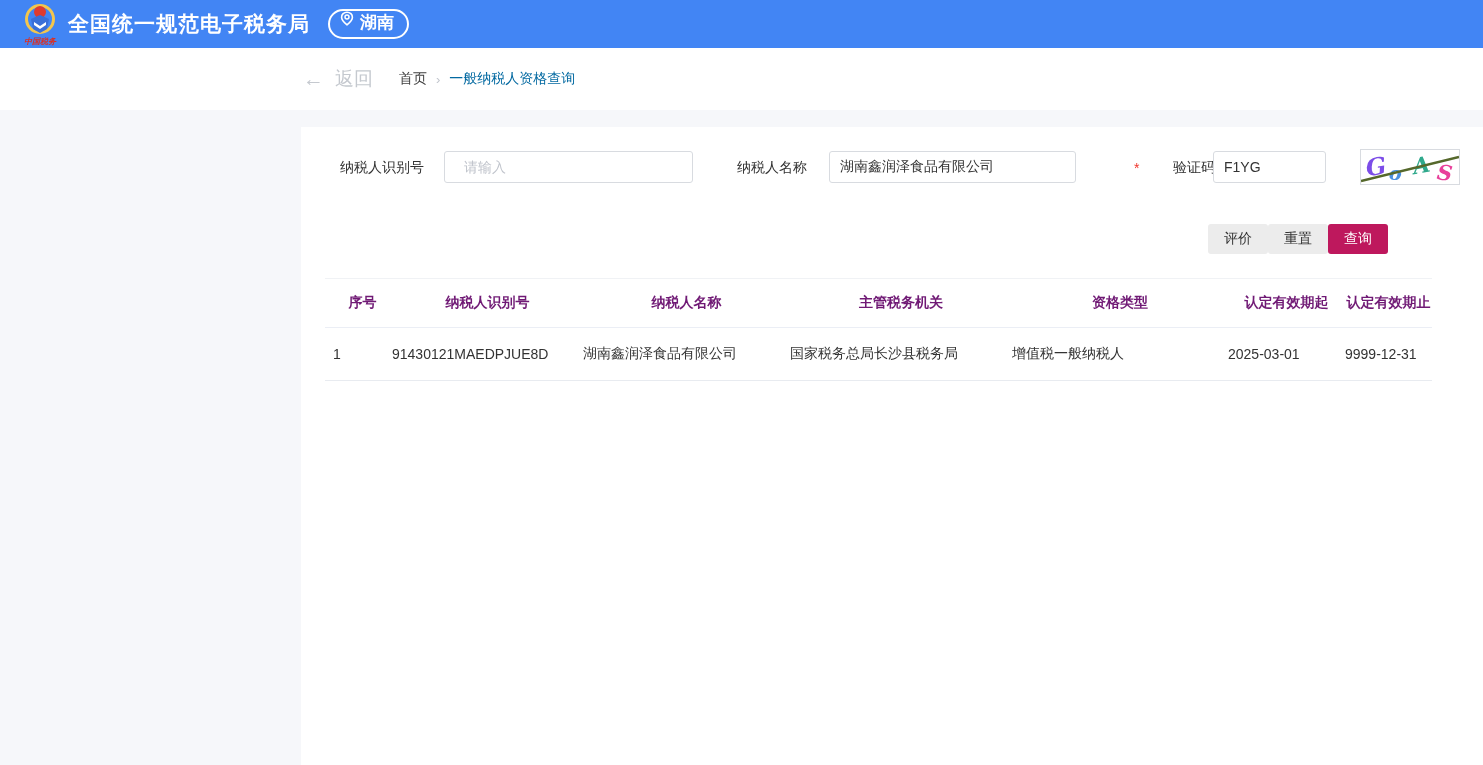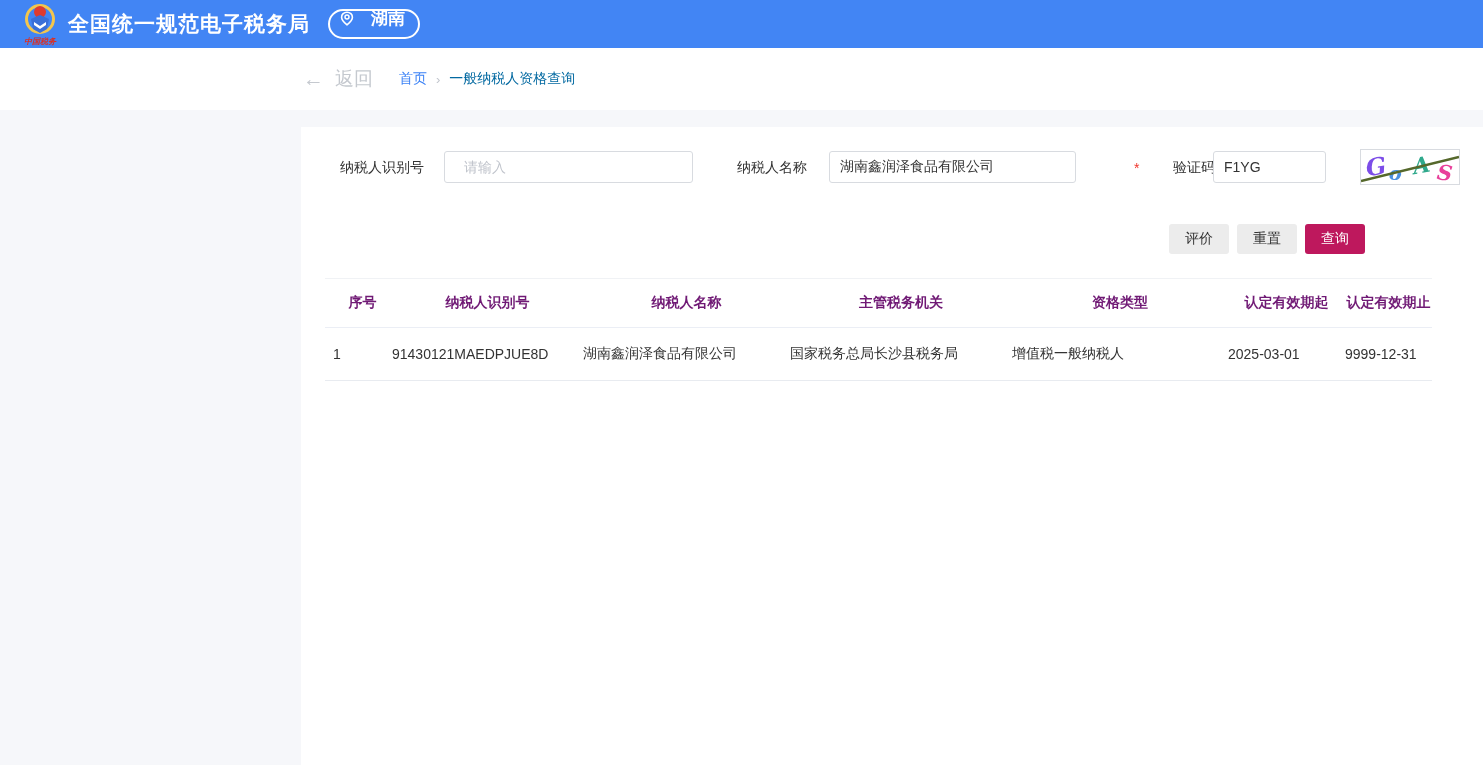--- a/index.html
+++ b/index.html
@@ -9,7 +9,7 @@
   .app-header { position:absolute; top:0; left:0; width:1483px; height:48px; background:#4285F4; display:flex; align-items:center; }
   .logo-wrap { margin-left:20px; width:40px; height:44px; flex:0 0 auto; }
   .app-title { color:#fff; font-size:21px; font-weight:600; margin-left:8px; letter-spacing:1px; }
-  .region-badge { margin-left:18px; height:30px; border:2px solid #fff; border-radius:16px; display:flex; align-items:center; padding:0 13px 12px 10px; color:#fff; font-size:17px; font-weight:700; gap:17px; cursor:pointer; }
+  .region-badge { margin-left:18px; height:30px; border:2px solid #fff; border-radius:16px; display:flex; padding:0 13px 12px 10px; color:#fff; font-size:17px; font-weight:700; gap:6px; cursor:pointer; }
 
   
   .crumb-bar { position:absolute; top:48px; left:0; width:1483px; height:62px; background:#fff; display:flex; align-items:center; }

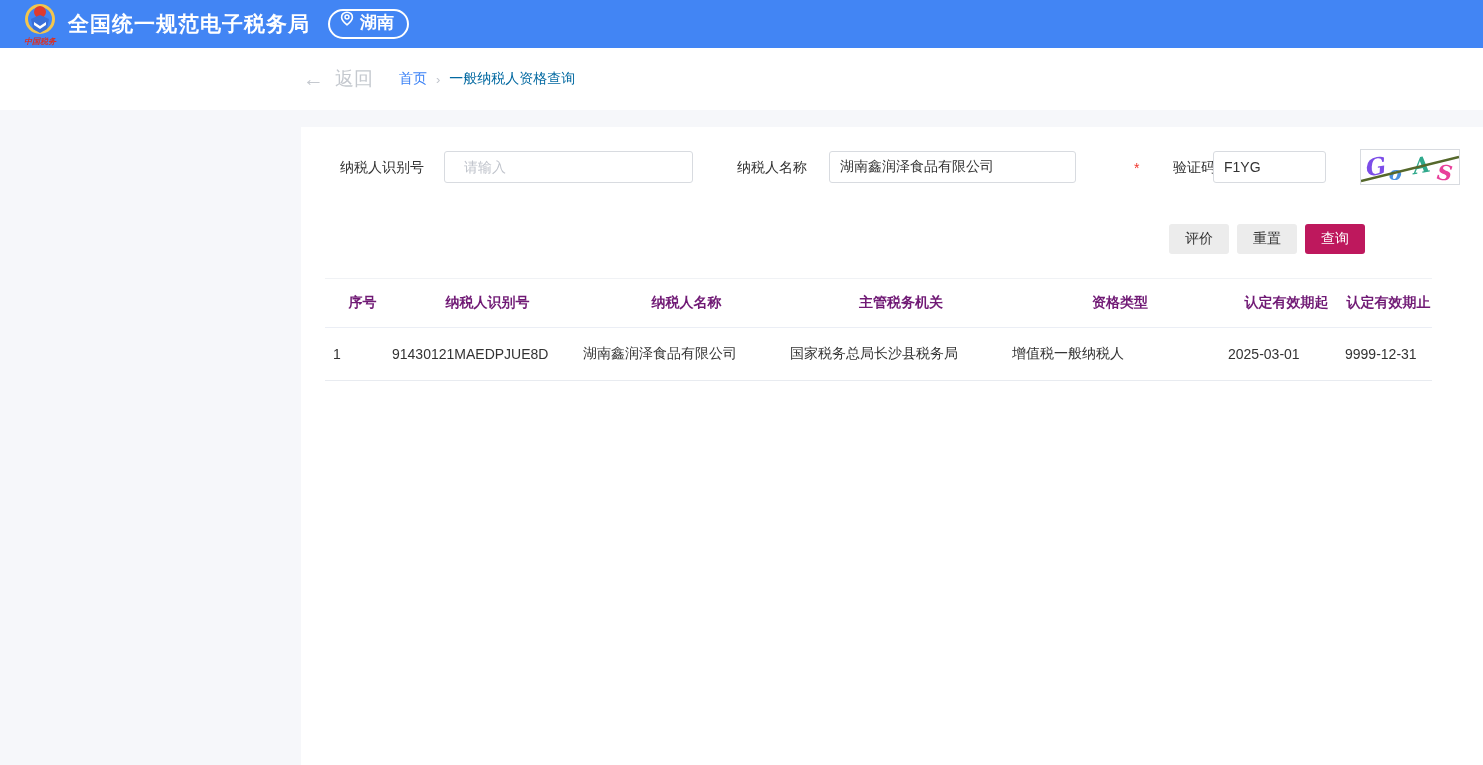--- a/index.html
+++ b/index.html
@@ -16,7 +16,7 @@
   .back-group { display:flex; align-items:center; margin-left:303px; color:#C5C9CF; font-size:19px; cursor:pointer; }
   .back-arrow { font-size:21px; margin-right:11px; }
   .crumbs { display:flex; align-items:center; margin-left:26px; font-size:14px; }
-  .crumb-home { color:#3b82f6; cursor:pointer; text-decoration:none;font-family:Liberation Mono, monospace; }
+  .crumb-home { color:#404040; cursor:pointer; text-decoration:none;font-family:Liberation Mono, monospace; }
   .crumb-sep { color:#C0C4CC; margin:0 9px; font-size:13px; }
   .crumb-current { color:#0369a1; }
 

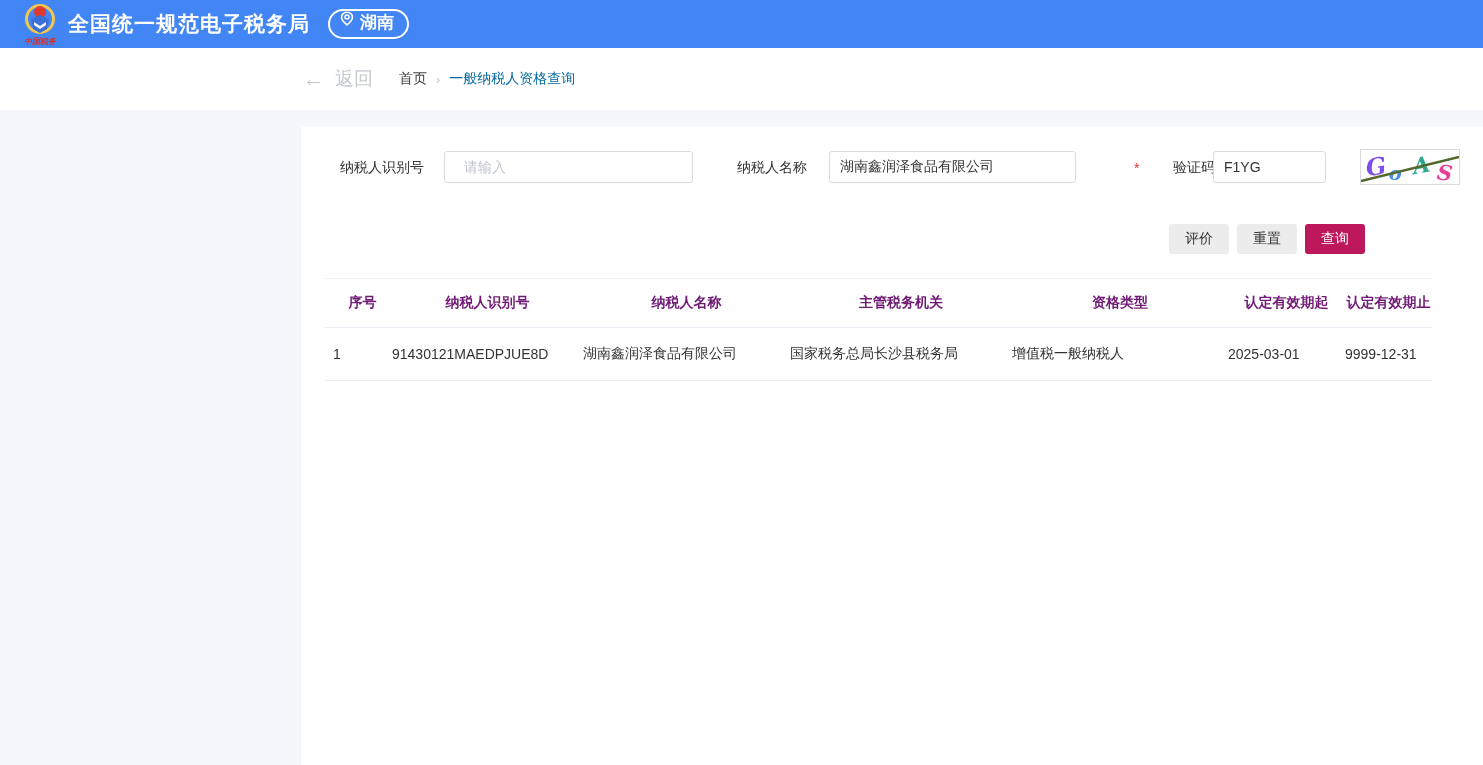--- a/index.html
+++ b/index.html
@@ -40,7 +40,7 @@
   .captcha-box { position:absolute; top:22px; left:1059px; width:100px; height:36px; border:1px solid #D8DBE0; background:#fff; cursor:pointer; }
 
   
-  .btn-row { position:absolute; top:97px; left:868px; display:flex; gap:8px; }
+  .btn-row { position:absolute; top:97px; left:907px; display:flex; }
   .btn { width:60px; height:30px; font-size:14px; border:none; border-radius:3px; cursor:pointer; font-family:"Liberation Sans","DejaVu Sans",sans-serif; }
   .btn-plain { background:#ECECEC; color:#333; }
   .btn-primary { background:#be185d; color:#fff; }

